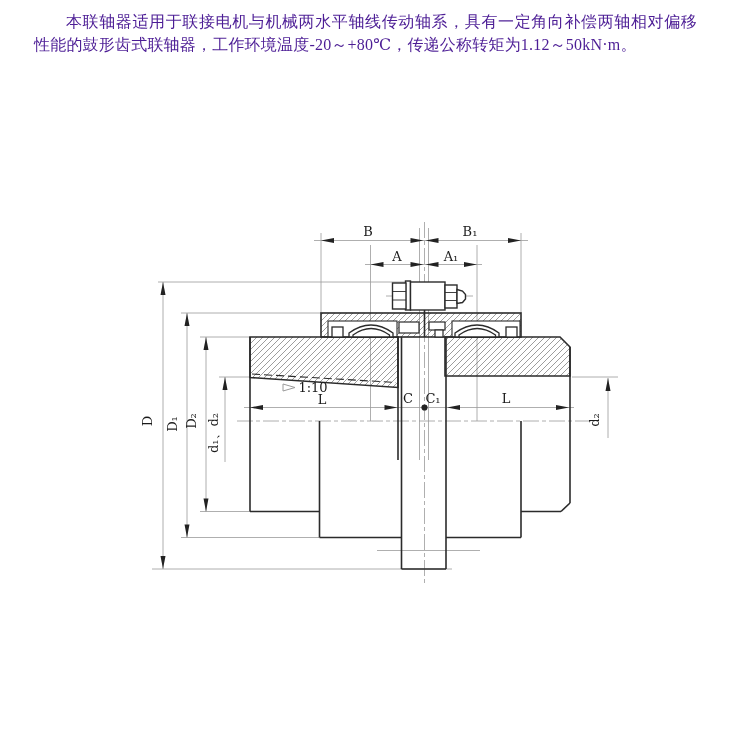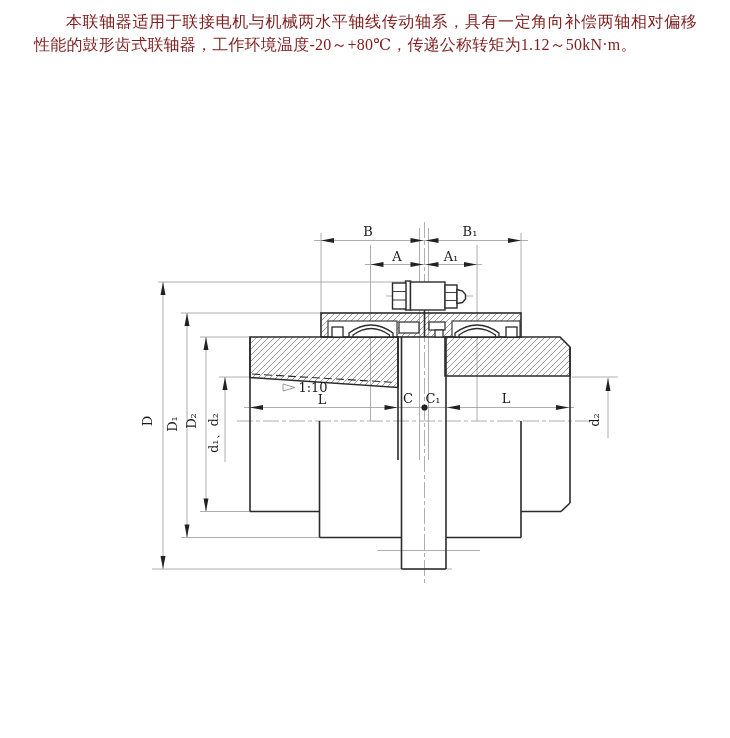--- a/index.html
+++ b/index.html
@@ -6,7 +6,7 @@
   .page{position:relative;width:730px;height:738px;background:#ffffff;overflow:hidden;
         font-family:"Liberation Serif","DejaVu Serif",serif;}
   .desc{position:absolute;left:34px;top:10px;width:663px;font-size:16px;line-height:23px;
-        color:#7f1d1d;text-indent:2em;text-align:justify;letter-spacing:0.2px;}
+        color:#4c1d95;text-indent:2em;text-align:justify;letter-spacing:0.2px;}
   svg{position:absolute;left:0;top:0;}
   .dimlabel{font-family:"DejaVu Serif","Liberation Serif",serif;font-size:13px;fill:#1a1a1a;}
 </style>

